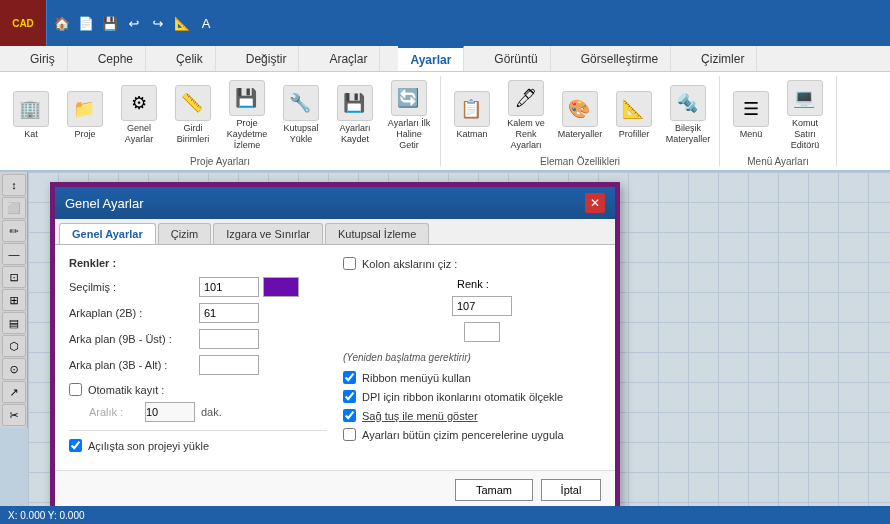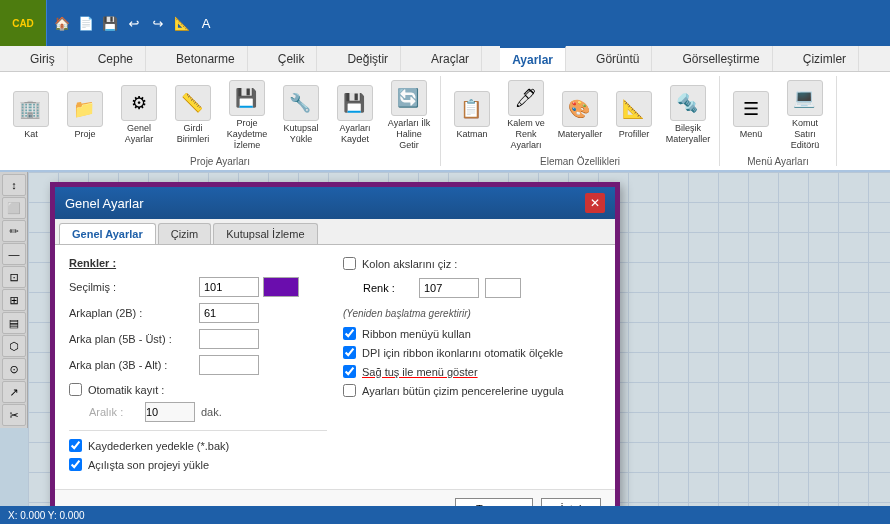--- a/index.html
+++ b/index.html
@@ -7,7 +7,7 @@
 
     
     .app-header { background: #1e5fa8; height: 46px; display: flex; align-items: center; }
-    .cad-logo { width: 47px; height: 46px; background: #4d7c0f; display: flex; align-items: center; justify-content: center; color: white; font-weight: bold; font-size: 13px; border-right: 1px solid #3a7fd4; }
+    .cad-logo { width: 47px; height: 46px; background: #7f1d1d; display: flex; align-items: center; justify-content: center; color: white; font-weight: bold; font-size: 13px; border-right: 1px solid #3a7fd4; }
     .cad-logo span { color: #ffcc00; font-size: 10px; }
     .toolbar-icons { display: flex; align-items: center; padding: 0 4px; gap: 2px; }
     .toolbar-icon-btn { width: 22px; height: 22px; display: flex; align-items: center; justify-content: center; color: white; font-size: 13px; cursor: pointer; border-radius: 2px; }

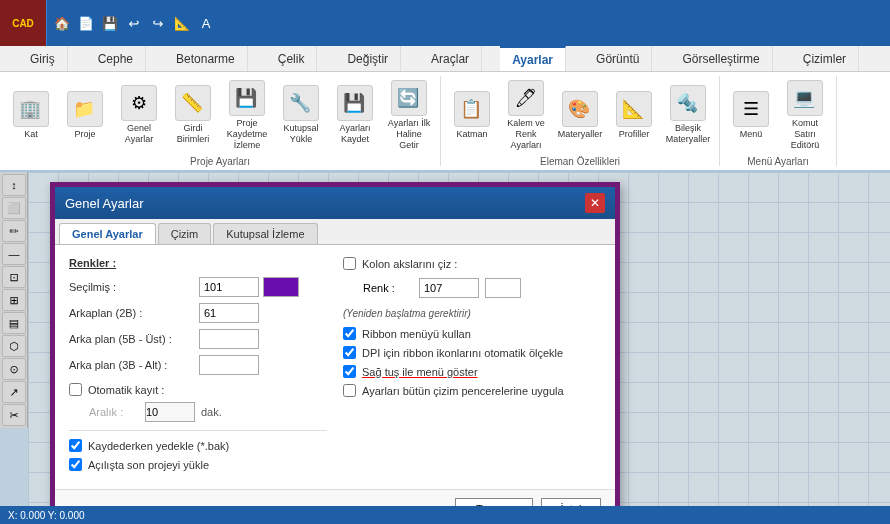--- a/index.html
+++ b/index.html
@@ -116,7 +116,6 @@
   <div class="ribbon-tabs">
     <div class="ribbon-tab">Giriş</div>
     <div class="ribbon-tab">Cephe</div>
-    <div class="ribbon-tab">Betonarme</div>
     <div class="ribbon-tab">Çelik</div>
     <div class="ribbon-tab">Değiştir</div>
     <div class="ribbon-tab">Araçlar</div>

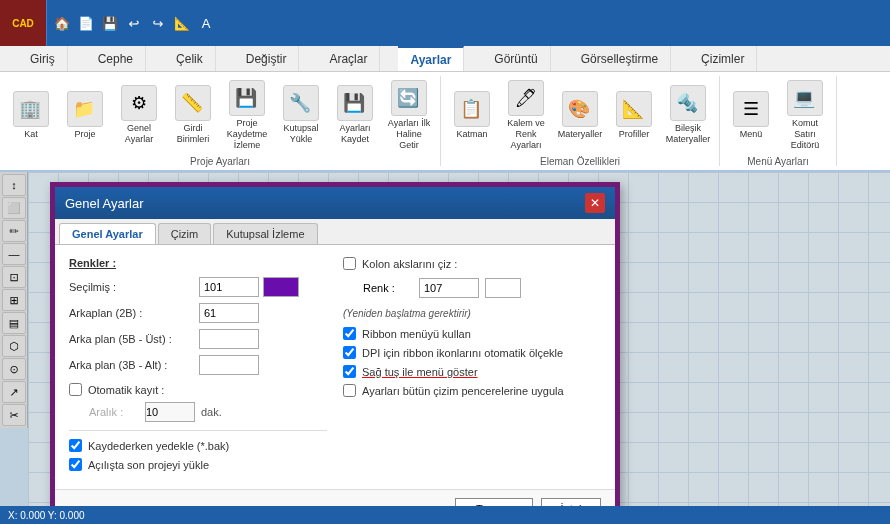--- a/index.html
+++ b/index.html
@@ -235,6 +235,7 @@
         <div class="dialog-tabs">
           <div class="dialog-tab active">Genel Ayarlar</div>
           <div class="dialog-tab">Çizim</div>
+          <div class="dialog-tab">Izgara ve Sınırlar</div>
           <div class="dialog-tab">Kutupsal İzleme</div>
         </div>
 

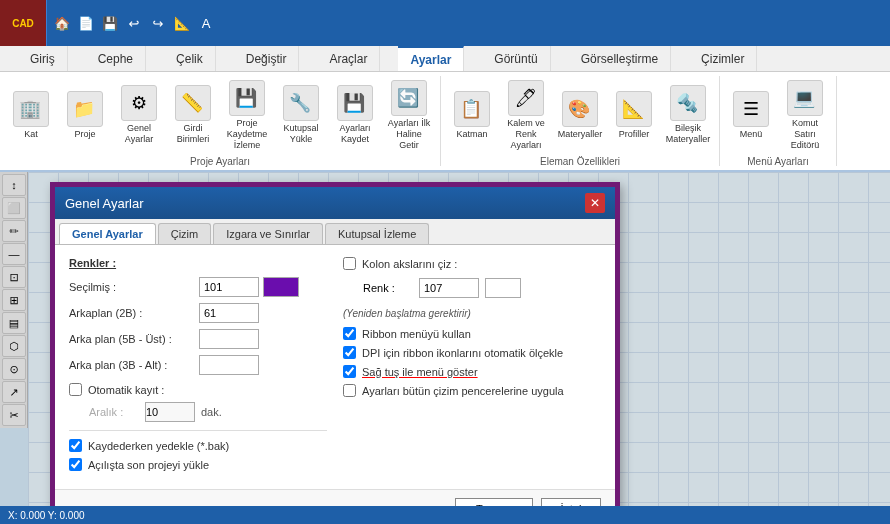--- a/index.html
+++ b/index.html
@@ -49,7 +49,7 @@
     .dialog-left { flex: 1; }
     .dialog-right { flex: 1; }
 
-    .section-label { font-weight: bold; font-size: 11px; color: #333; margin-bottom: 8px; text-decoration: underline; }
+    .section-label { font-weight: bold; font-size: 11px; color: #333; margin-bottom: 8px; }
     .form-row { display: flex; align-items: center; margin-bottom: 6px; }
     .form-label { width: 130px; font-size: 11px; color: #333; }
     .form-input { display: flex; align-items: center; gap: 4px; }

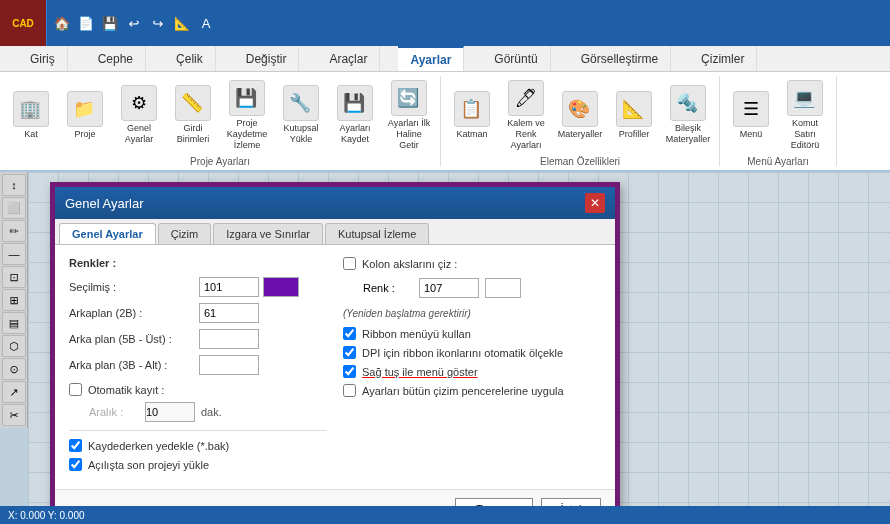--- a/index.html
+++ b/index.html
@@ -65,7 +65,7 @@
 
     
     .right-section .kolon-row { display: flex; align-items: center; margin-bottom: 8px; }
-    .renk-row { display: flex; align-items: center; margin-bottom: 8px; gap: 6px; }
+    .renk-row { display: flex; align-items: center; margin-bottom: 8px; gap: 6px; flex-direction: column; }
     .renk-label { font-size: 11px; width: 50px; }
     .note-text { font-size: 10px; color: #555; margin-bottom: 8px; font-style: italic; }
 

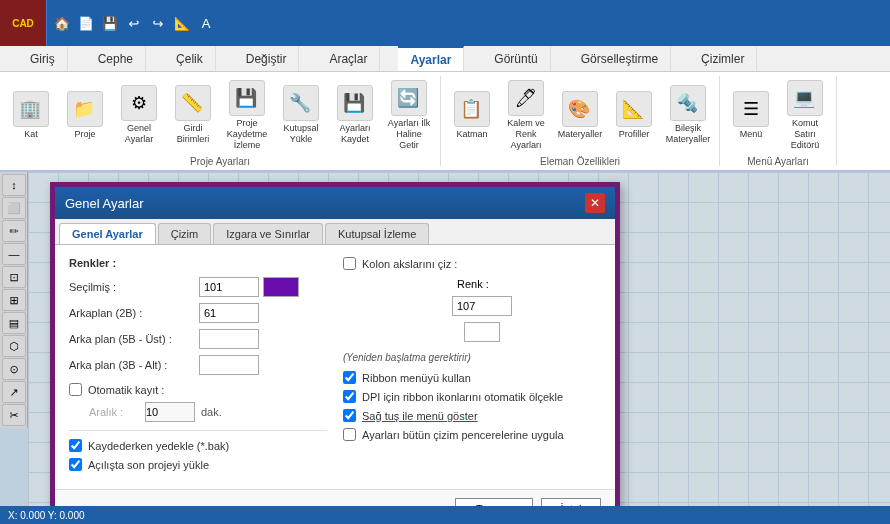--- a/index.html
+++ b/index.html
@@ -260,7 +260,7 @@
             </div>
 
             <div class="form-row">
-              <div class="form-label">Arka plan (5B - Üst) :</div>
+              <div class="form-label">Arka plan (9B - Üst) :</div>
               <div class="form-input">
                 <input type="text" class="num-input" value="" style="">
               </div>

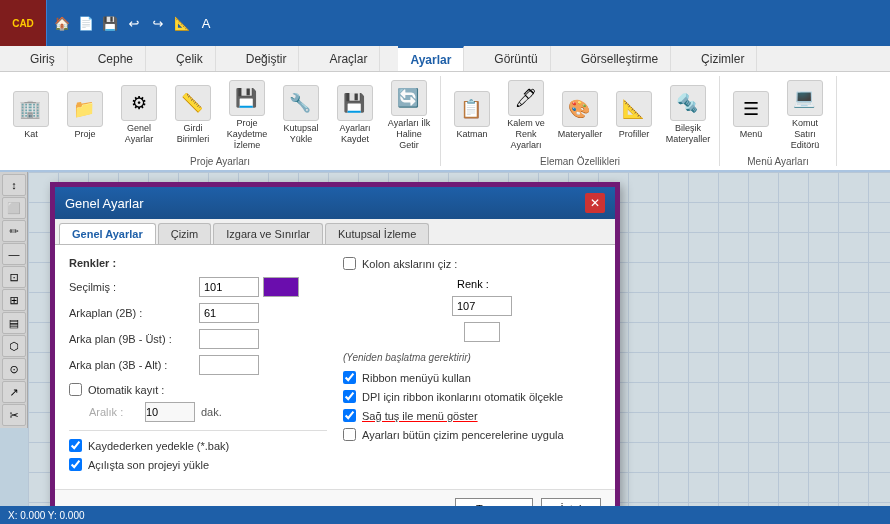--- a/index.html
+++ b/index.html
@@ -287,10 +287,6 @@
 
             <div class="divider"></div>
 
-            <div class="checkbox-row">
-              <input type="checkbox" checked="" style="">
-              <span class="checkbox-label">Kaydederken yedekle (*.bak)</span>
-            </div>
 
             <div class="checkbox-row">
               <input type="checkbox" checked="" style="">

